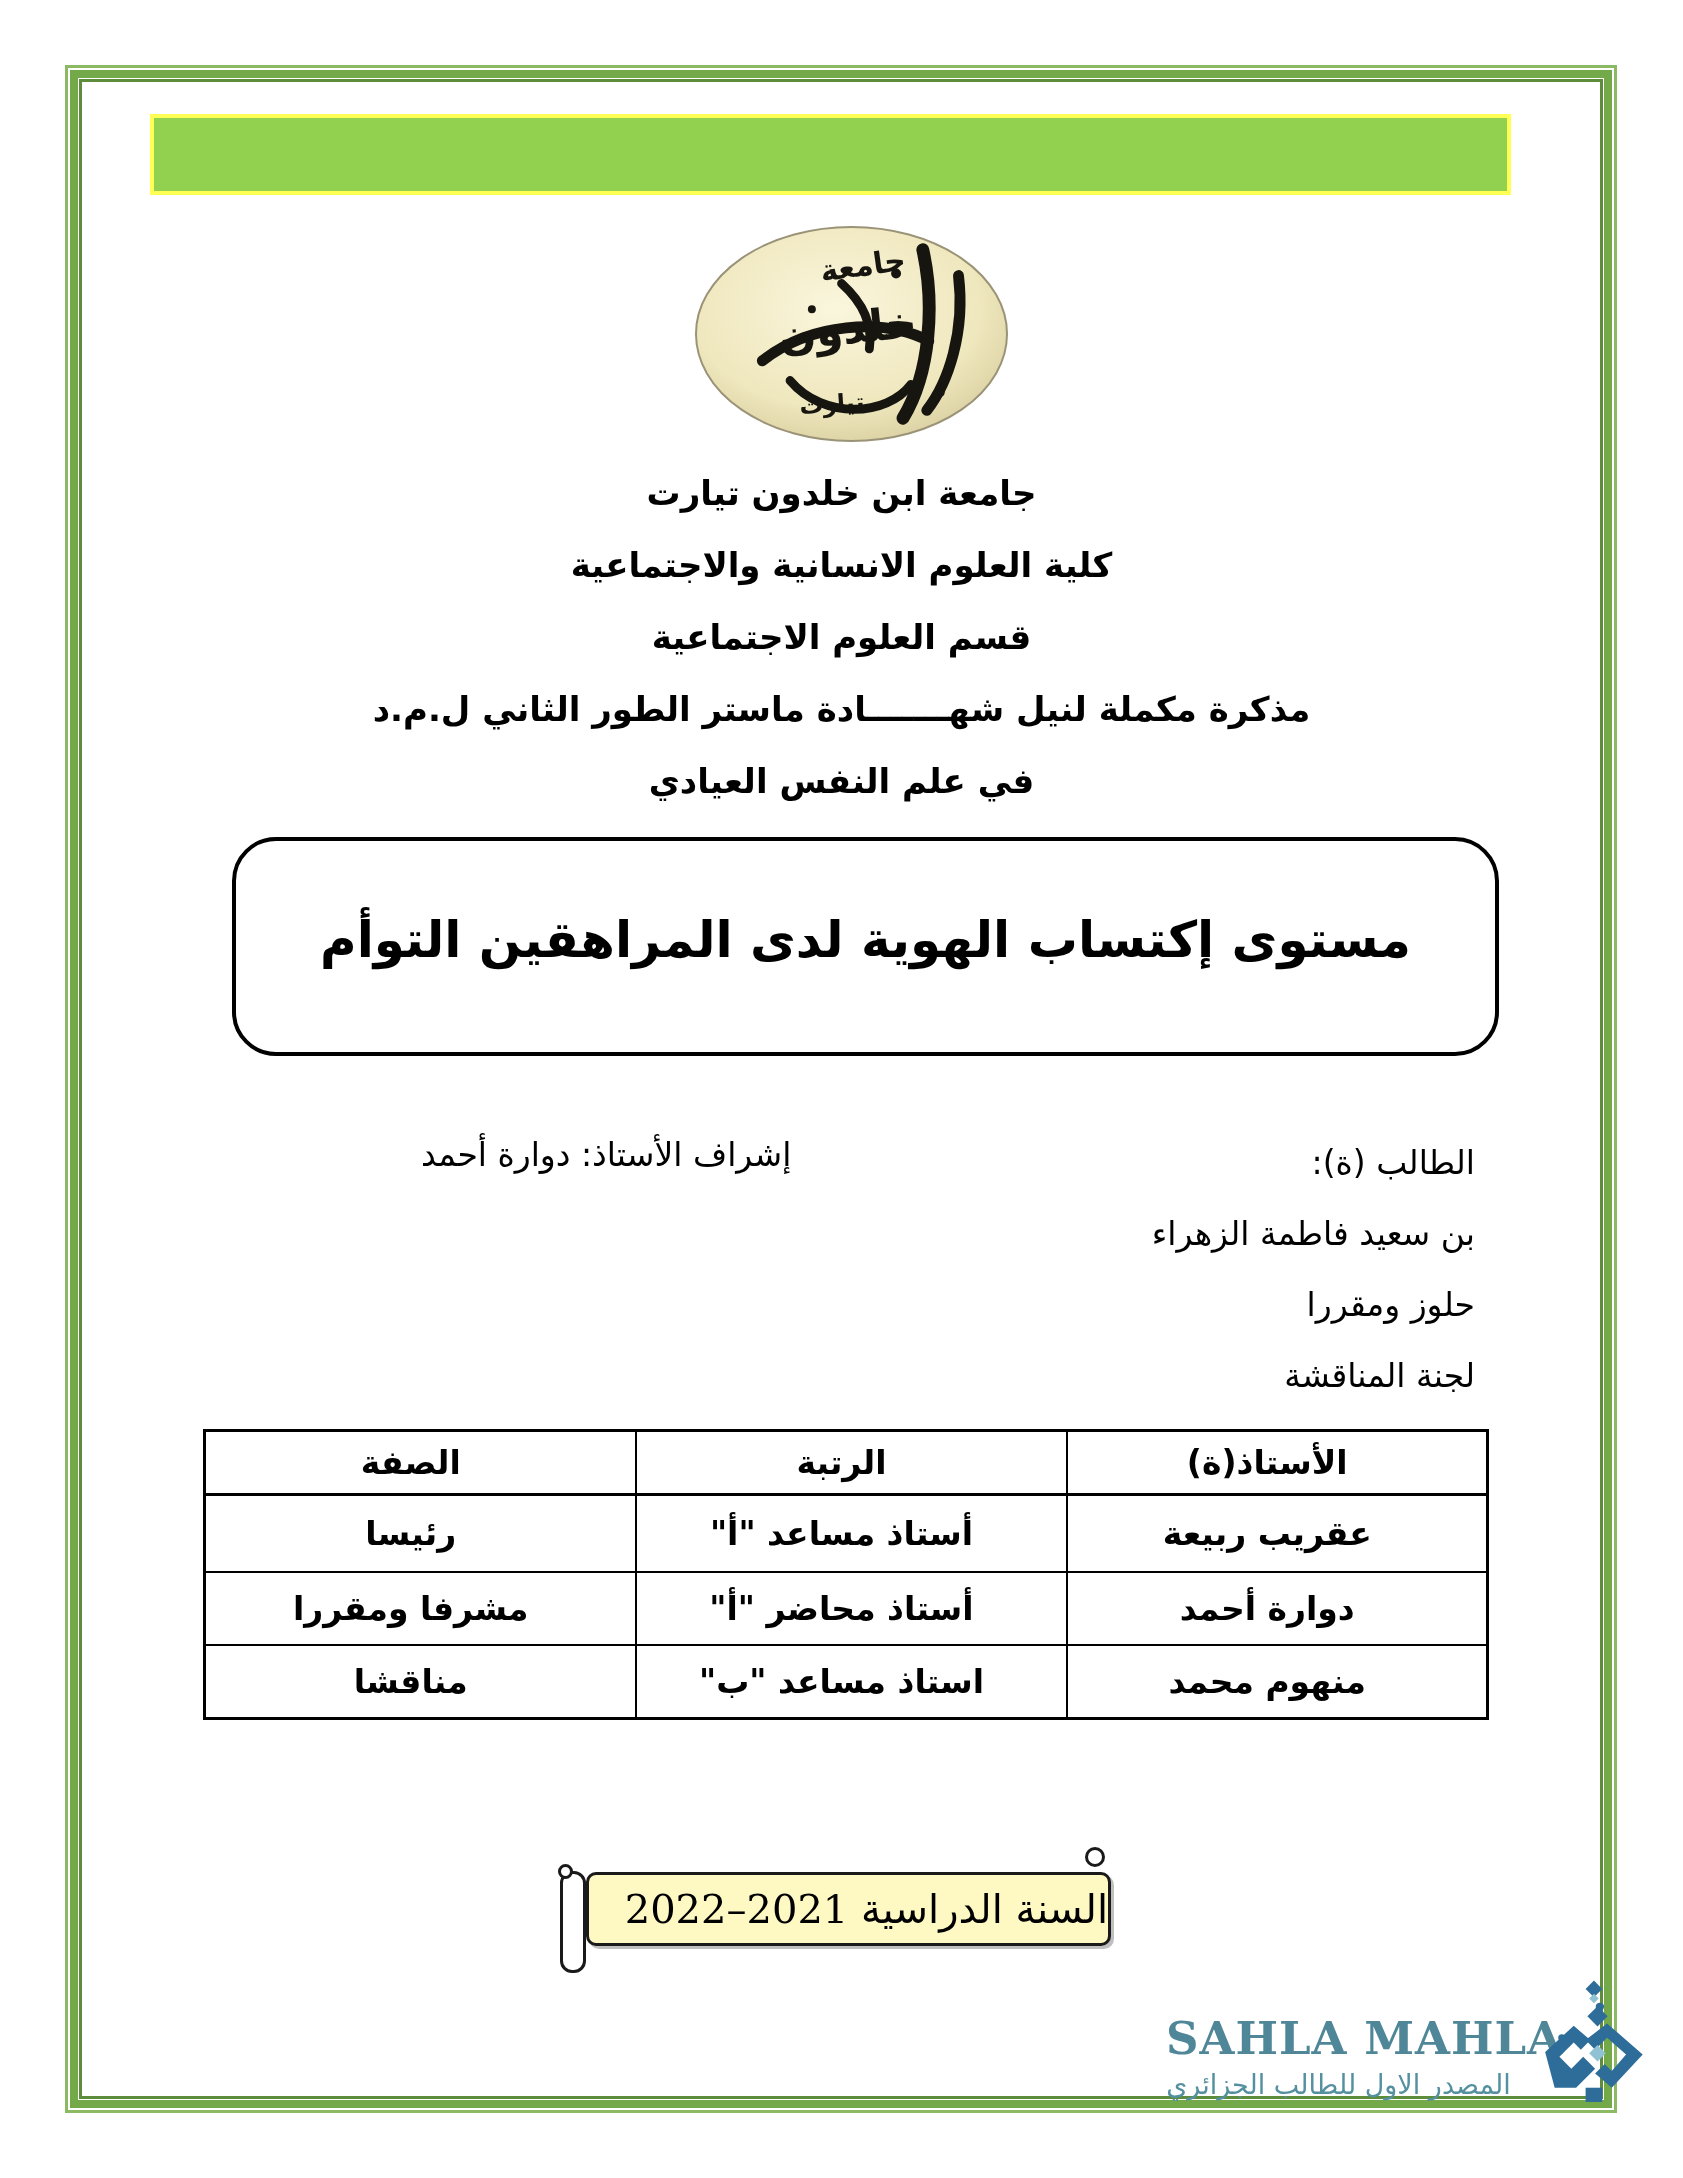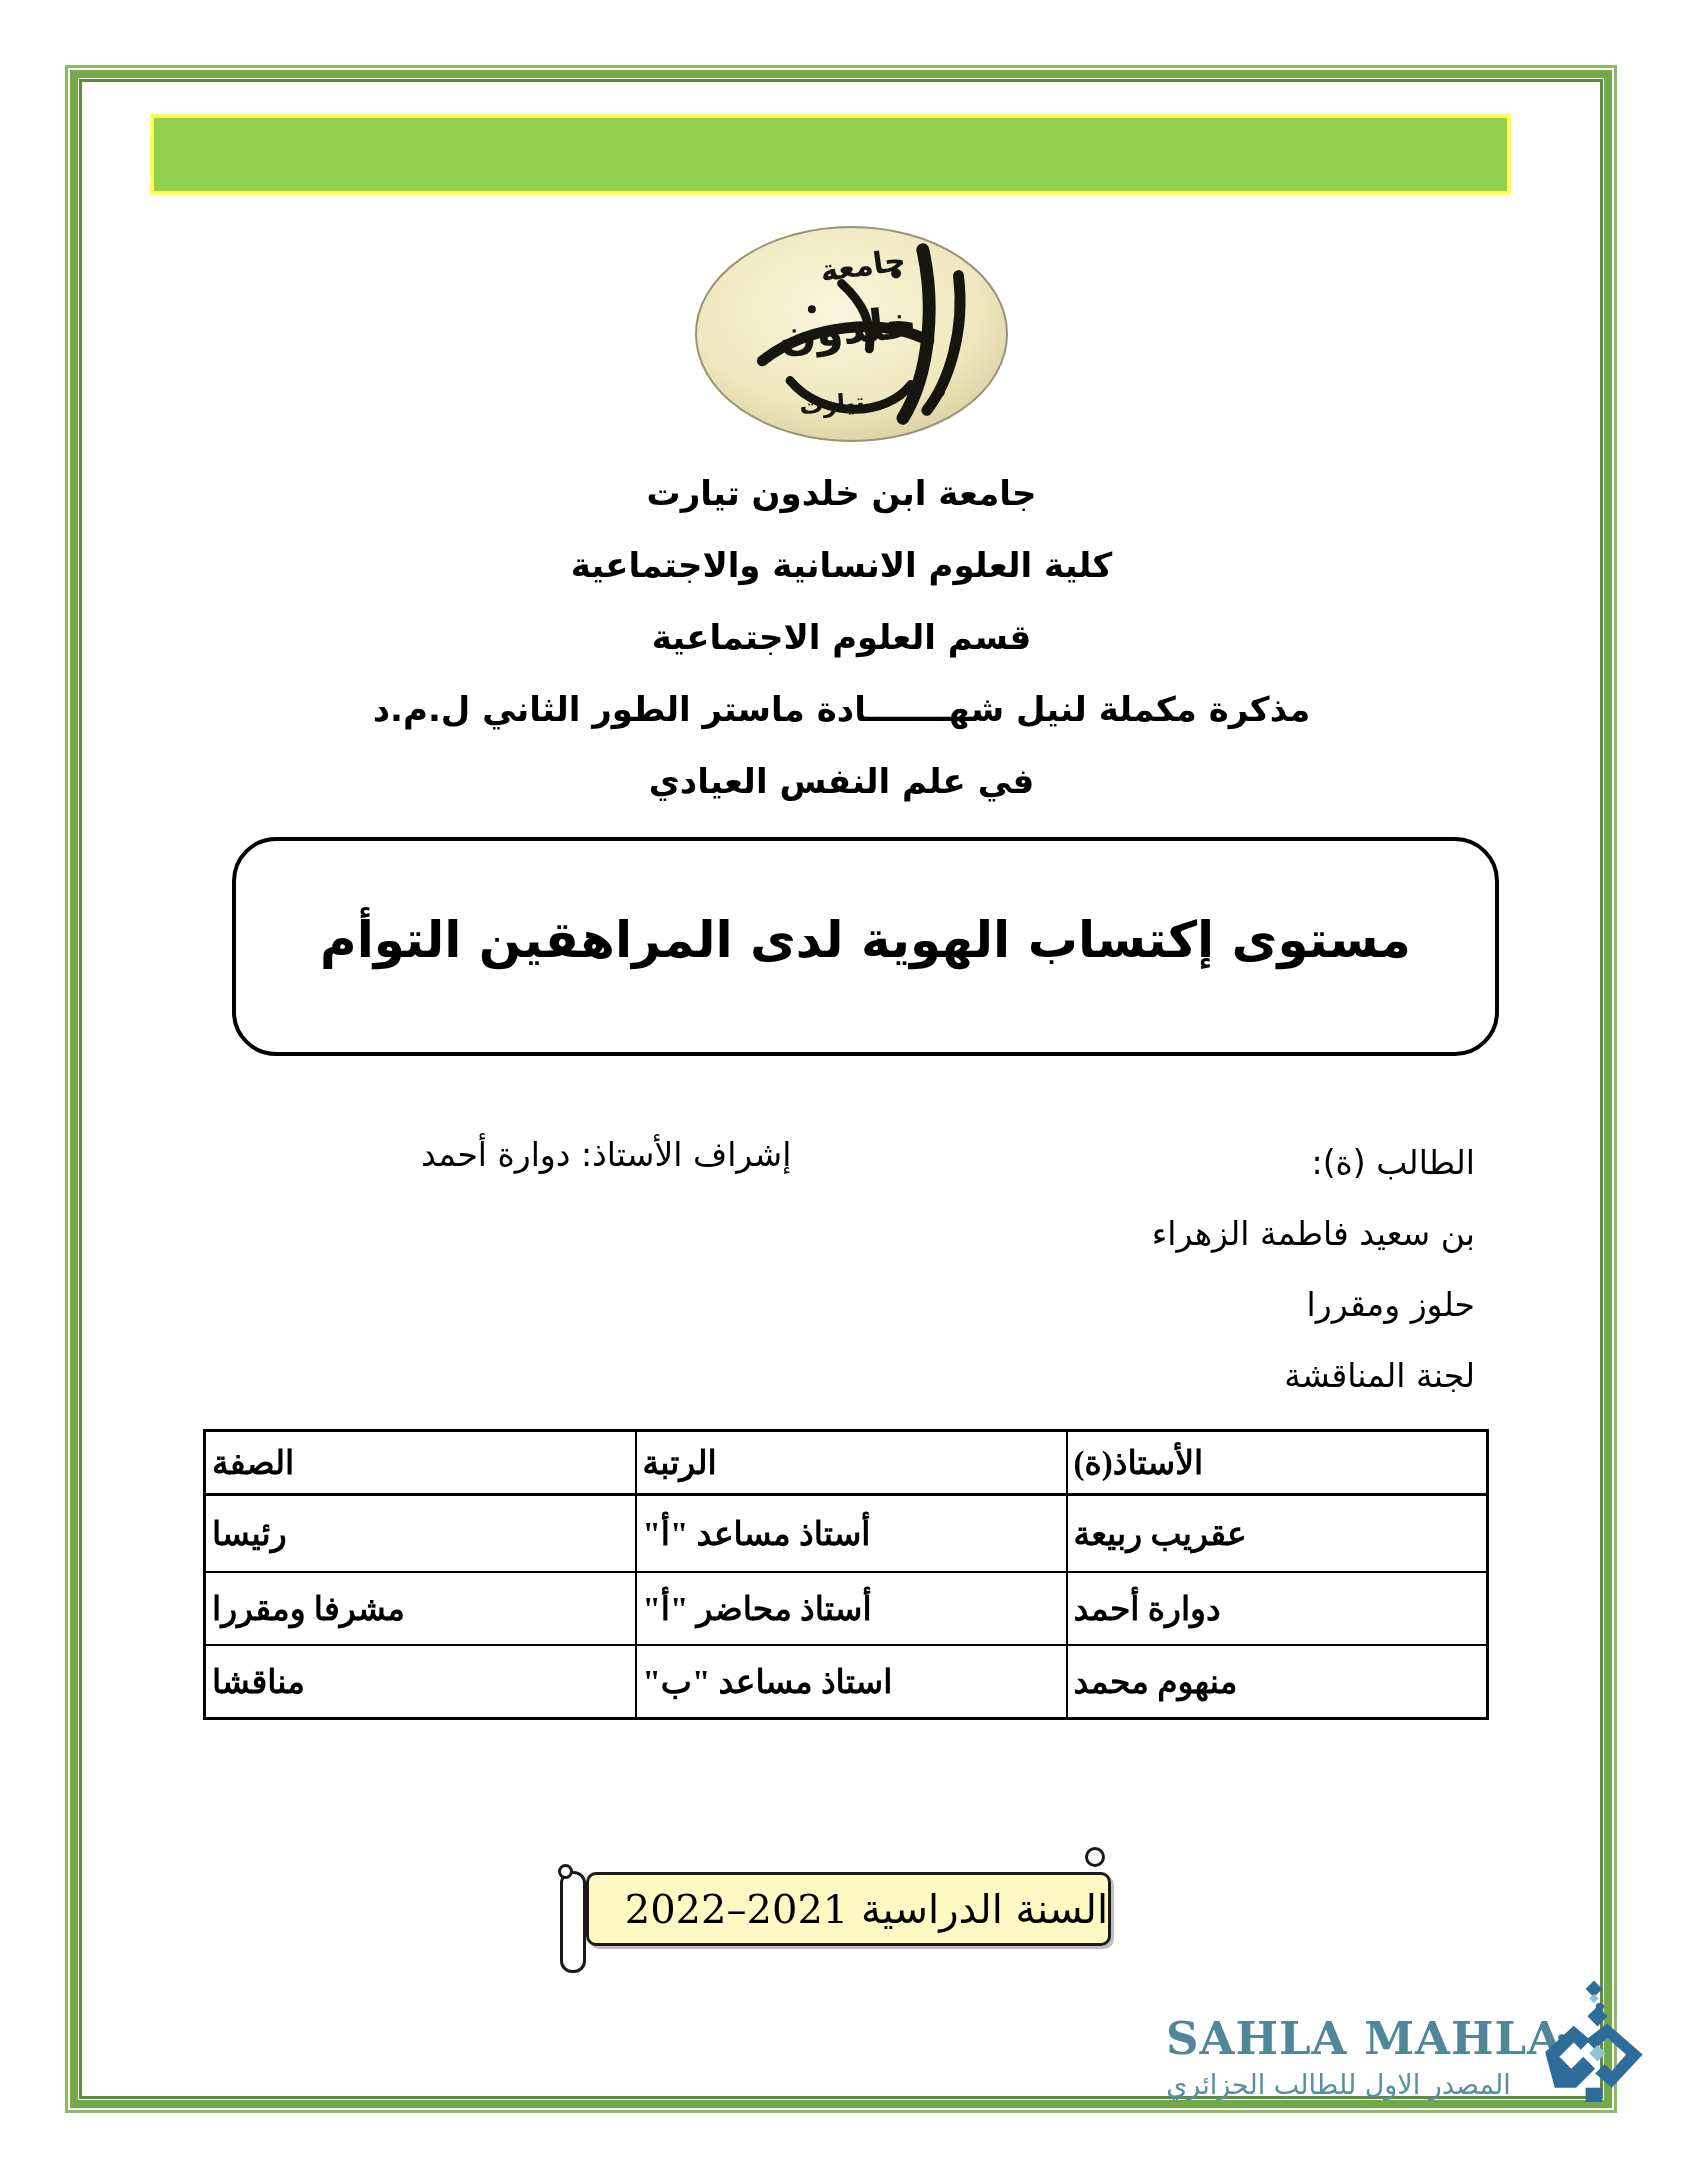--- a/index.html
+++ b/index.html
@@ -34,7 +34,7 @@
   .committee-table{position:absolute;left:203px;top:1429px;width:1282px;
     border-collapse:collapse;direction:rtl;font-size:33px;font-weight:bold;color:#000;
     table-layout:fixed;}
-  .committee-table td{border:2px solid #000;padding:0 25px 0 6px;text-align:left;vertical-align:middle;font-family:Liberation Serif, serif;}
+  .committee-table td{border:2px solid #000;padding:0 25px 0 6px;text-align:center;vertical-align:middle;}
   .committee-table{border:3px solid #000;}
   .committee-table tr.hdr td{border-bottom:3px solid #000;height:61px;}
   .committee-table tr.r1 td{height:75px;}

